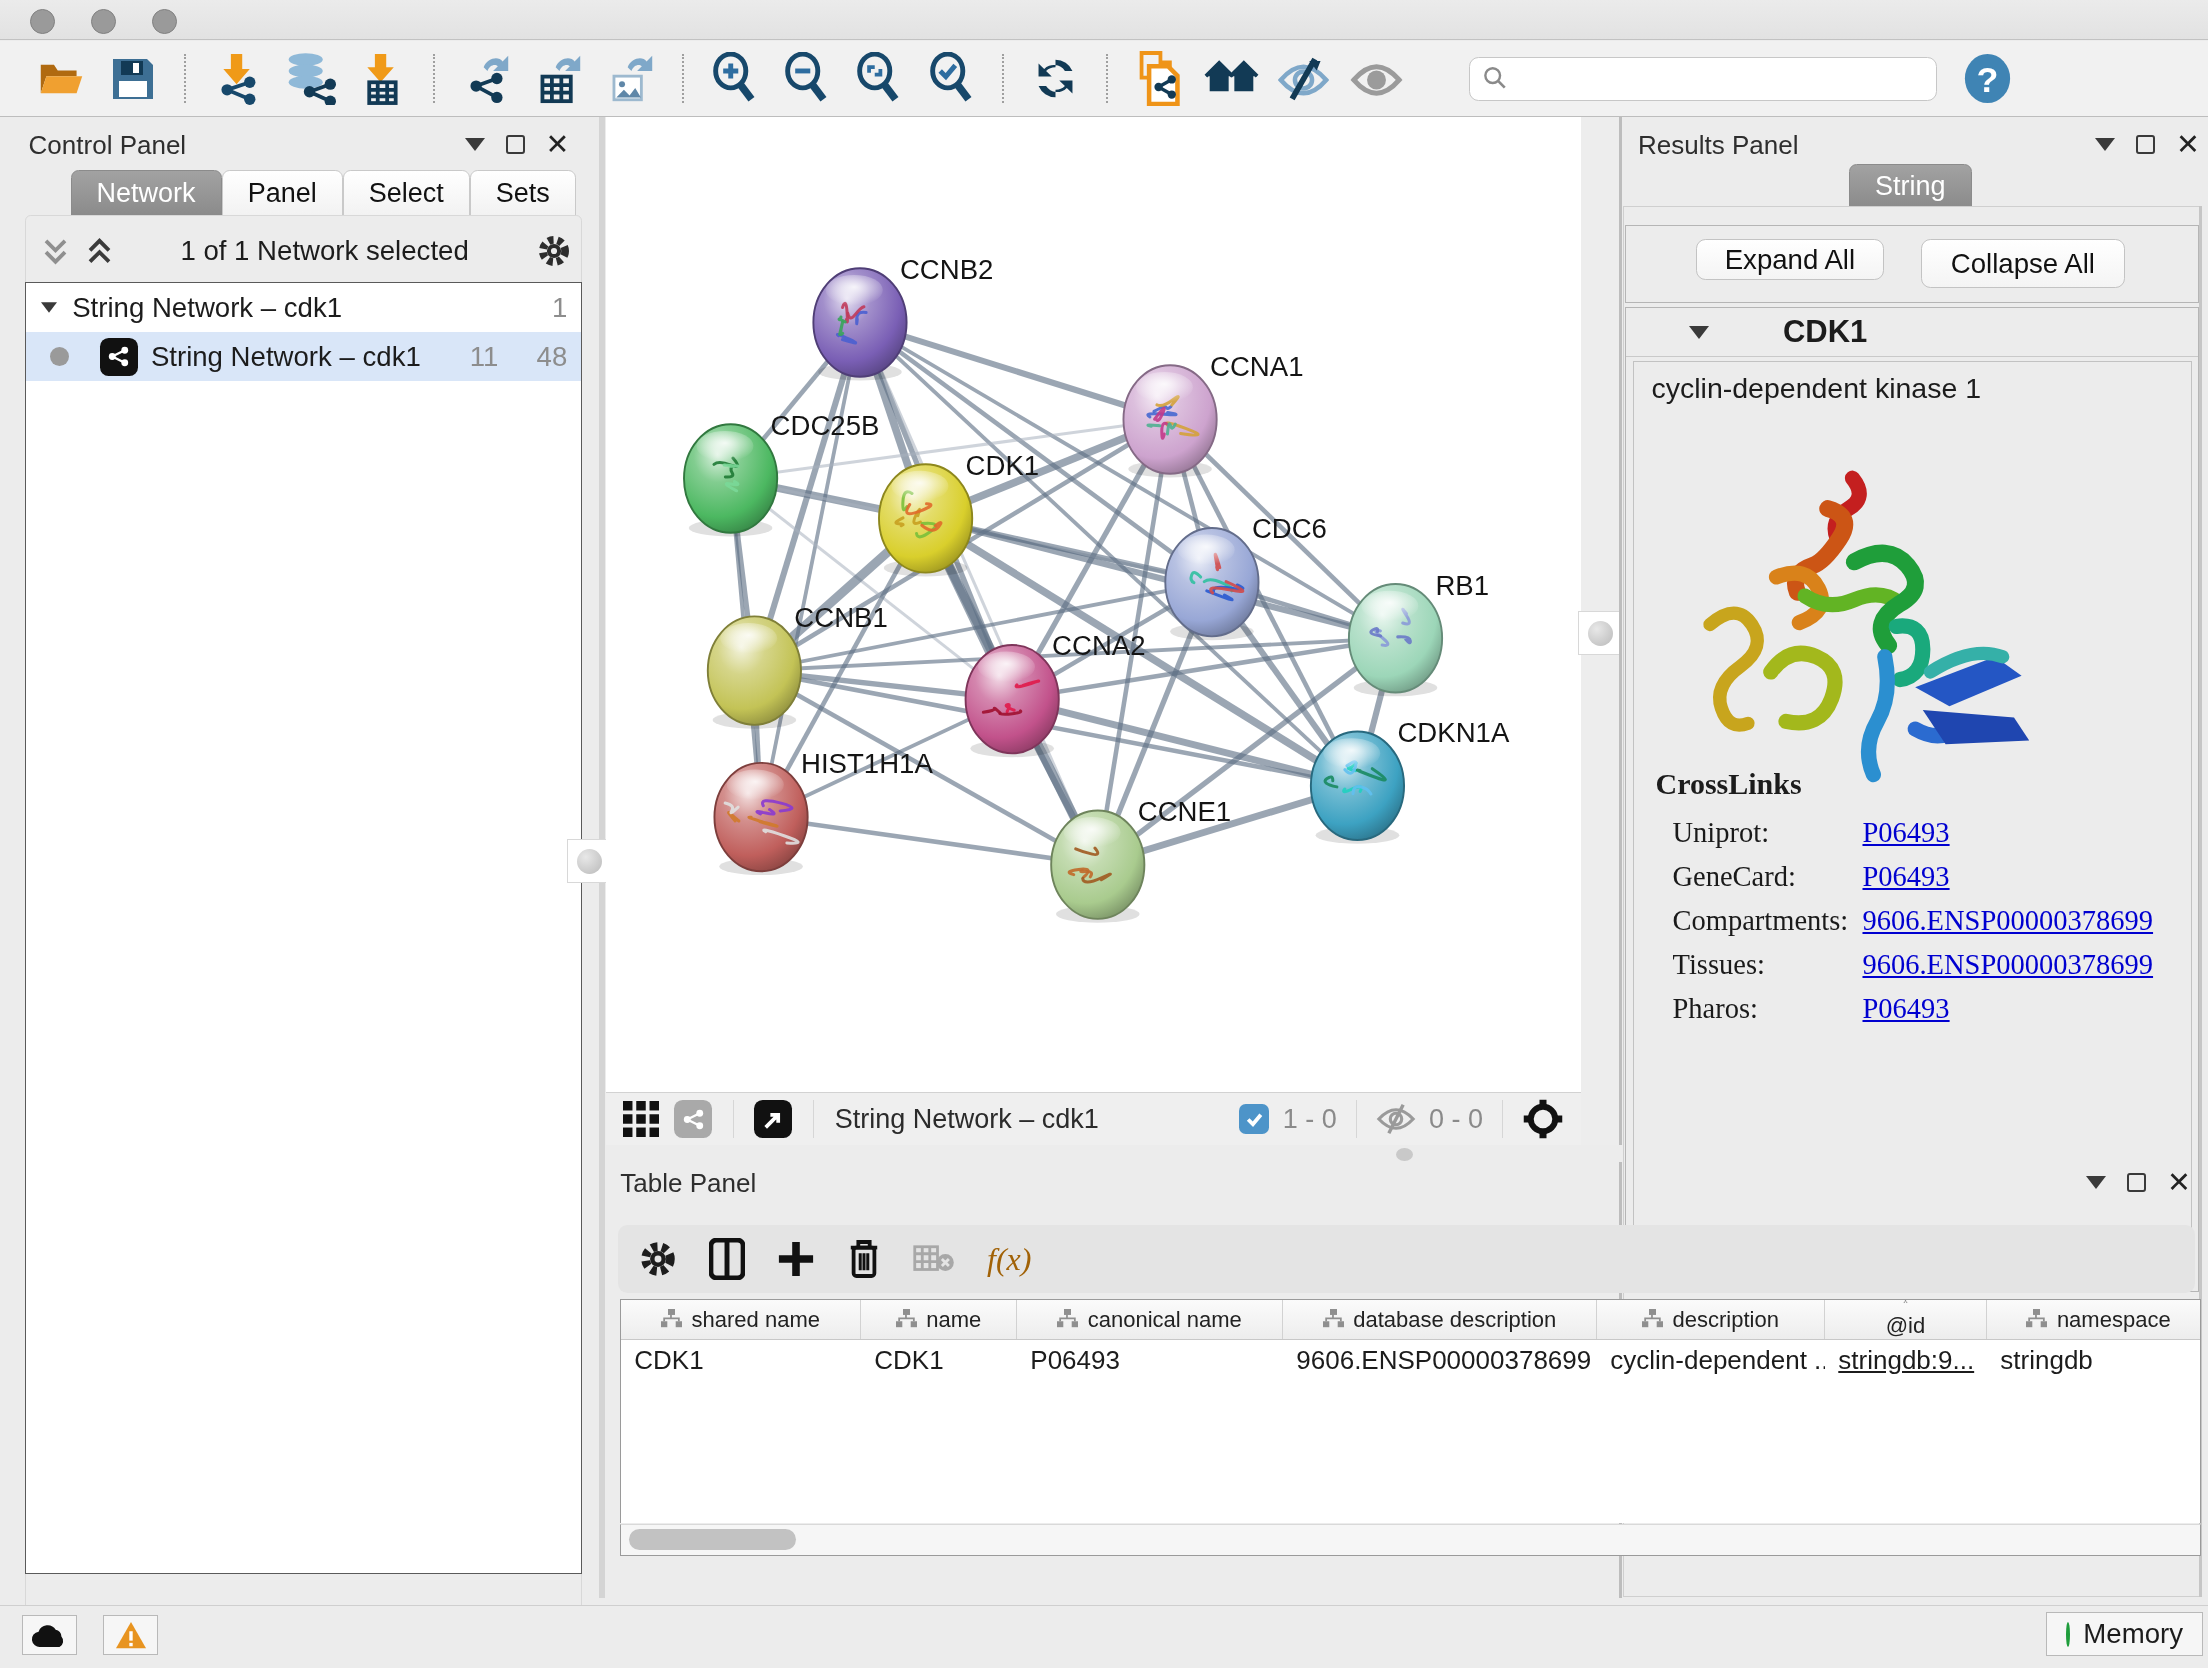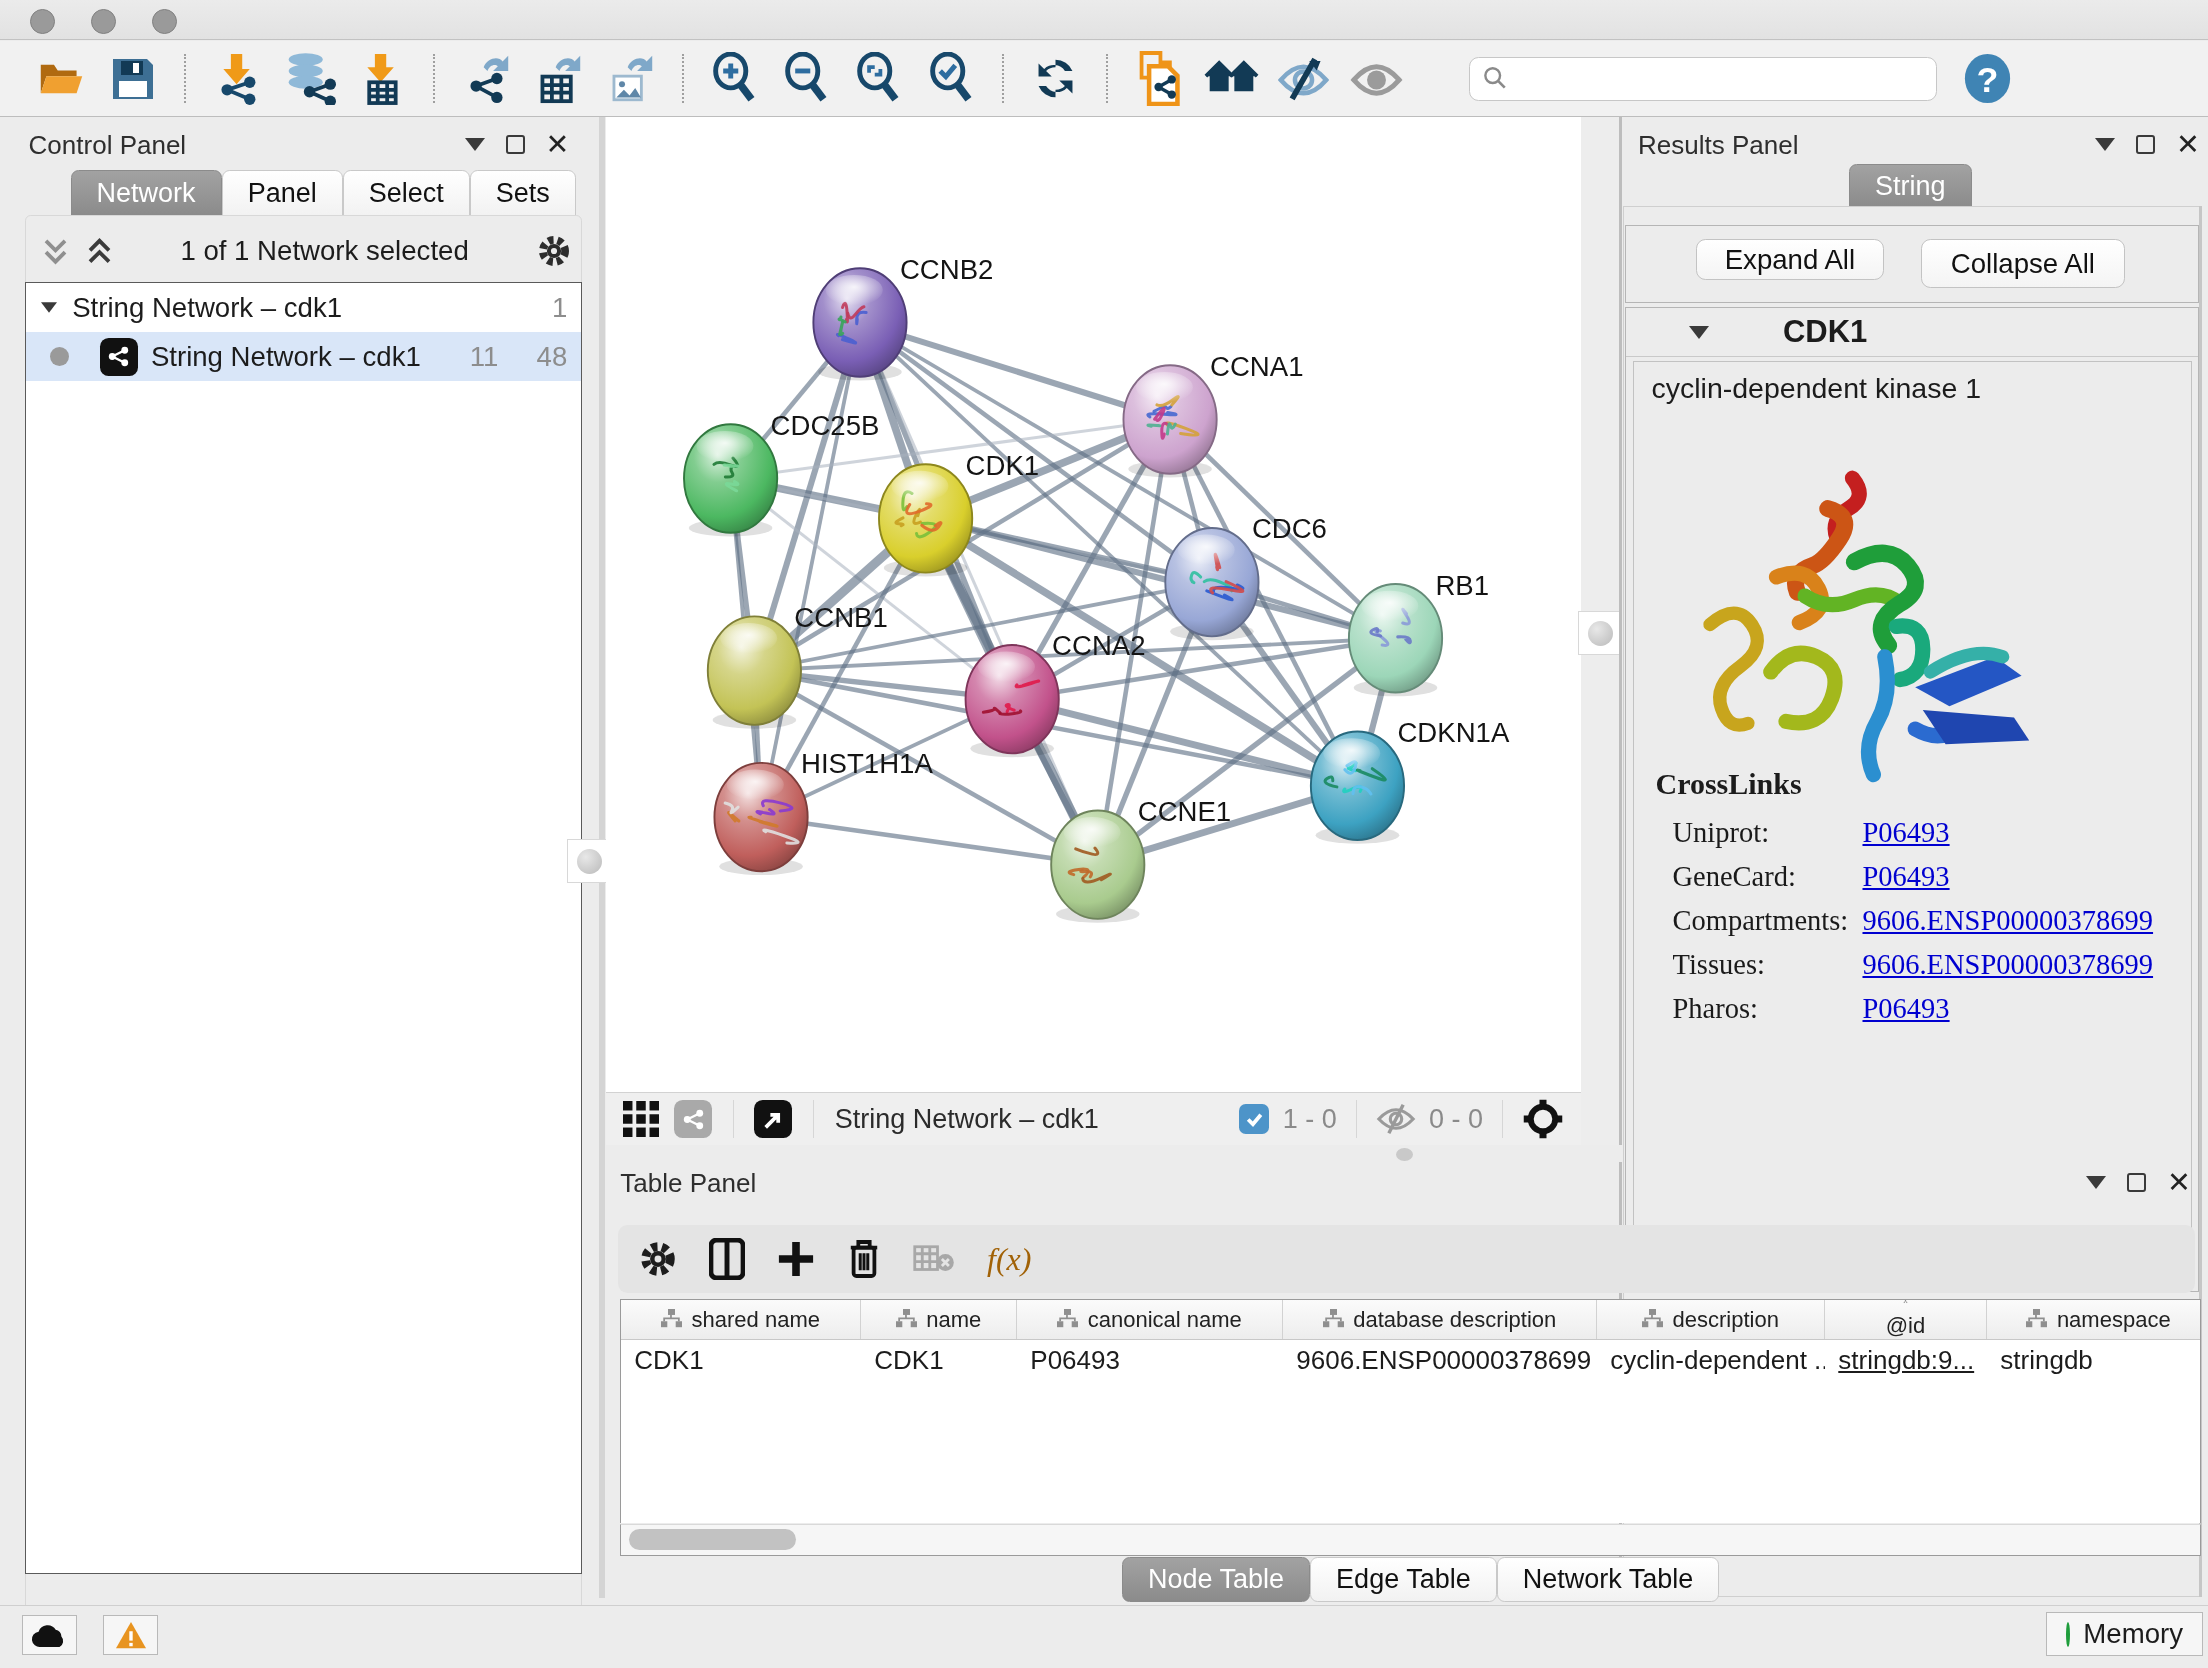--- a/index.html
+++ b/index.html
@@ -830,11 +830,6 @@
   <div class="abs hscroll">
       <div class="abs hthumb"></div>
     </div>
-  <div class="abs" style="left:1122px;top:1557px;display:flex">
-    <div class="tab sel" style="border-radius:7.6px;height:45px">Node Table</div>
-    <div class="tab" style="border-radius:7.6px;height:45px">Edge Table</div>
-    <div class="tab" style="border-radius:7.6px;height:45px">Network Table</div>
-  </div>
 
   <div class="abs" style="left:0;top:1605px;width:2208px;height:63px;background:#ececec;border-top:1px solid #cfcfcf"></div>
   <div class="abs statbtn" style="left:22px;top:1615px;width:55px;height:40px">

